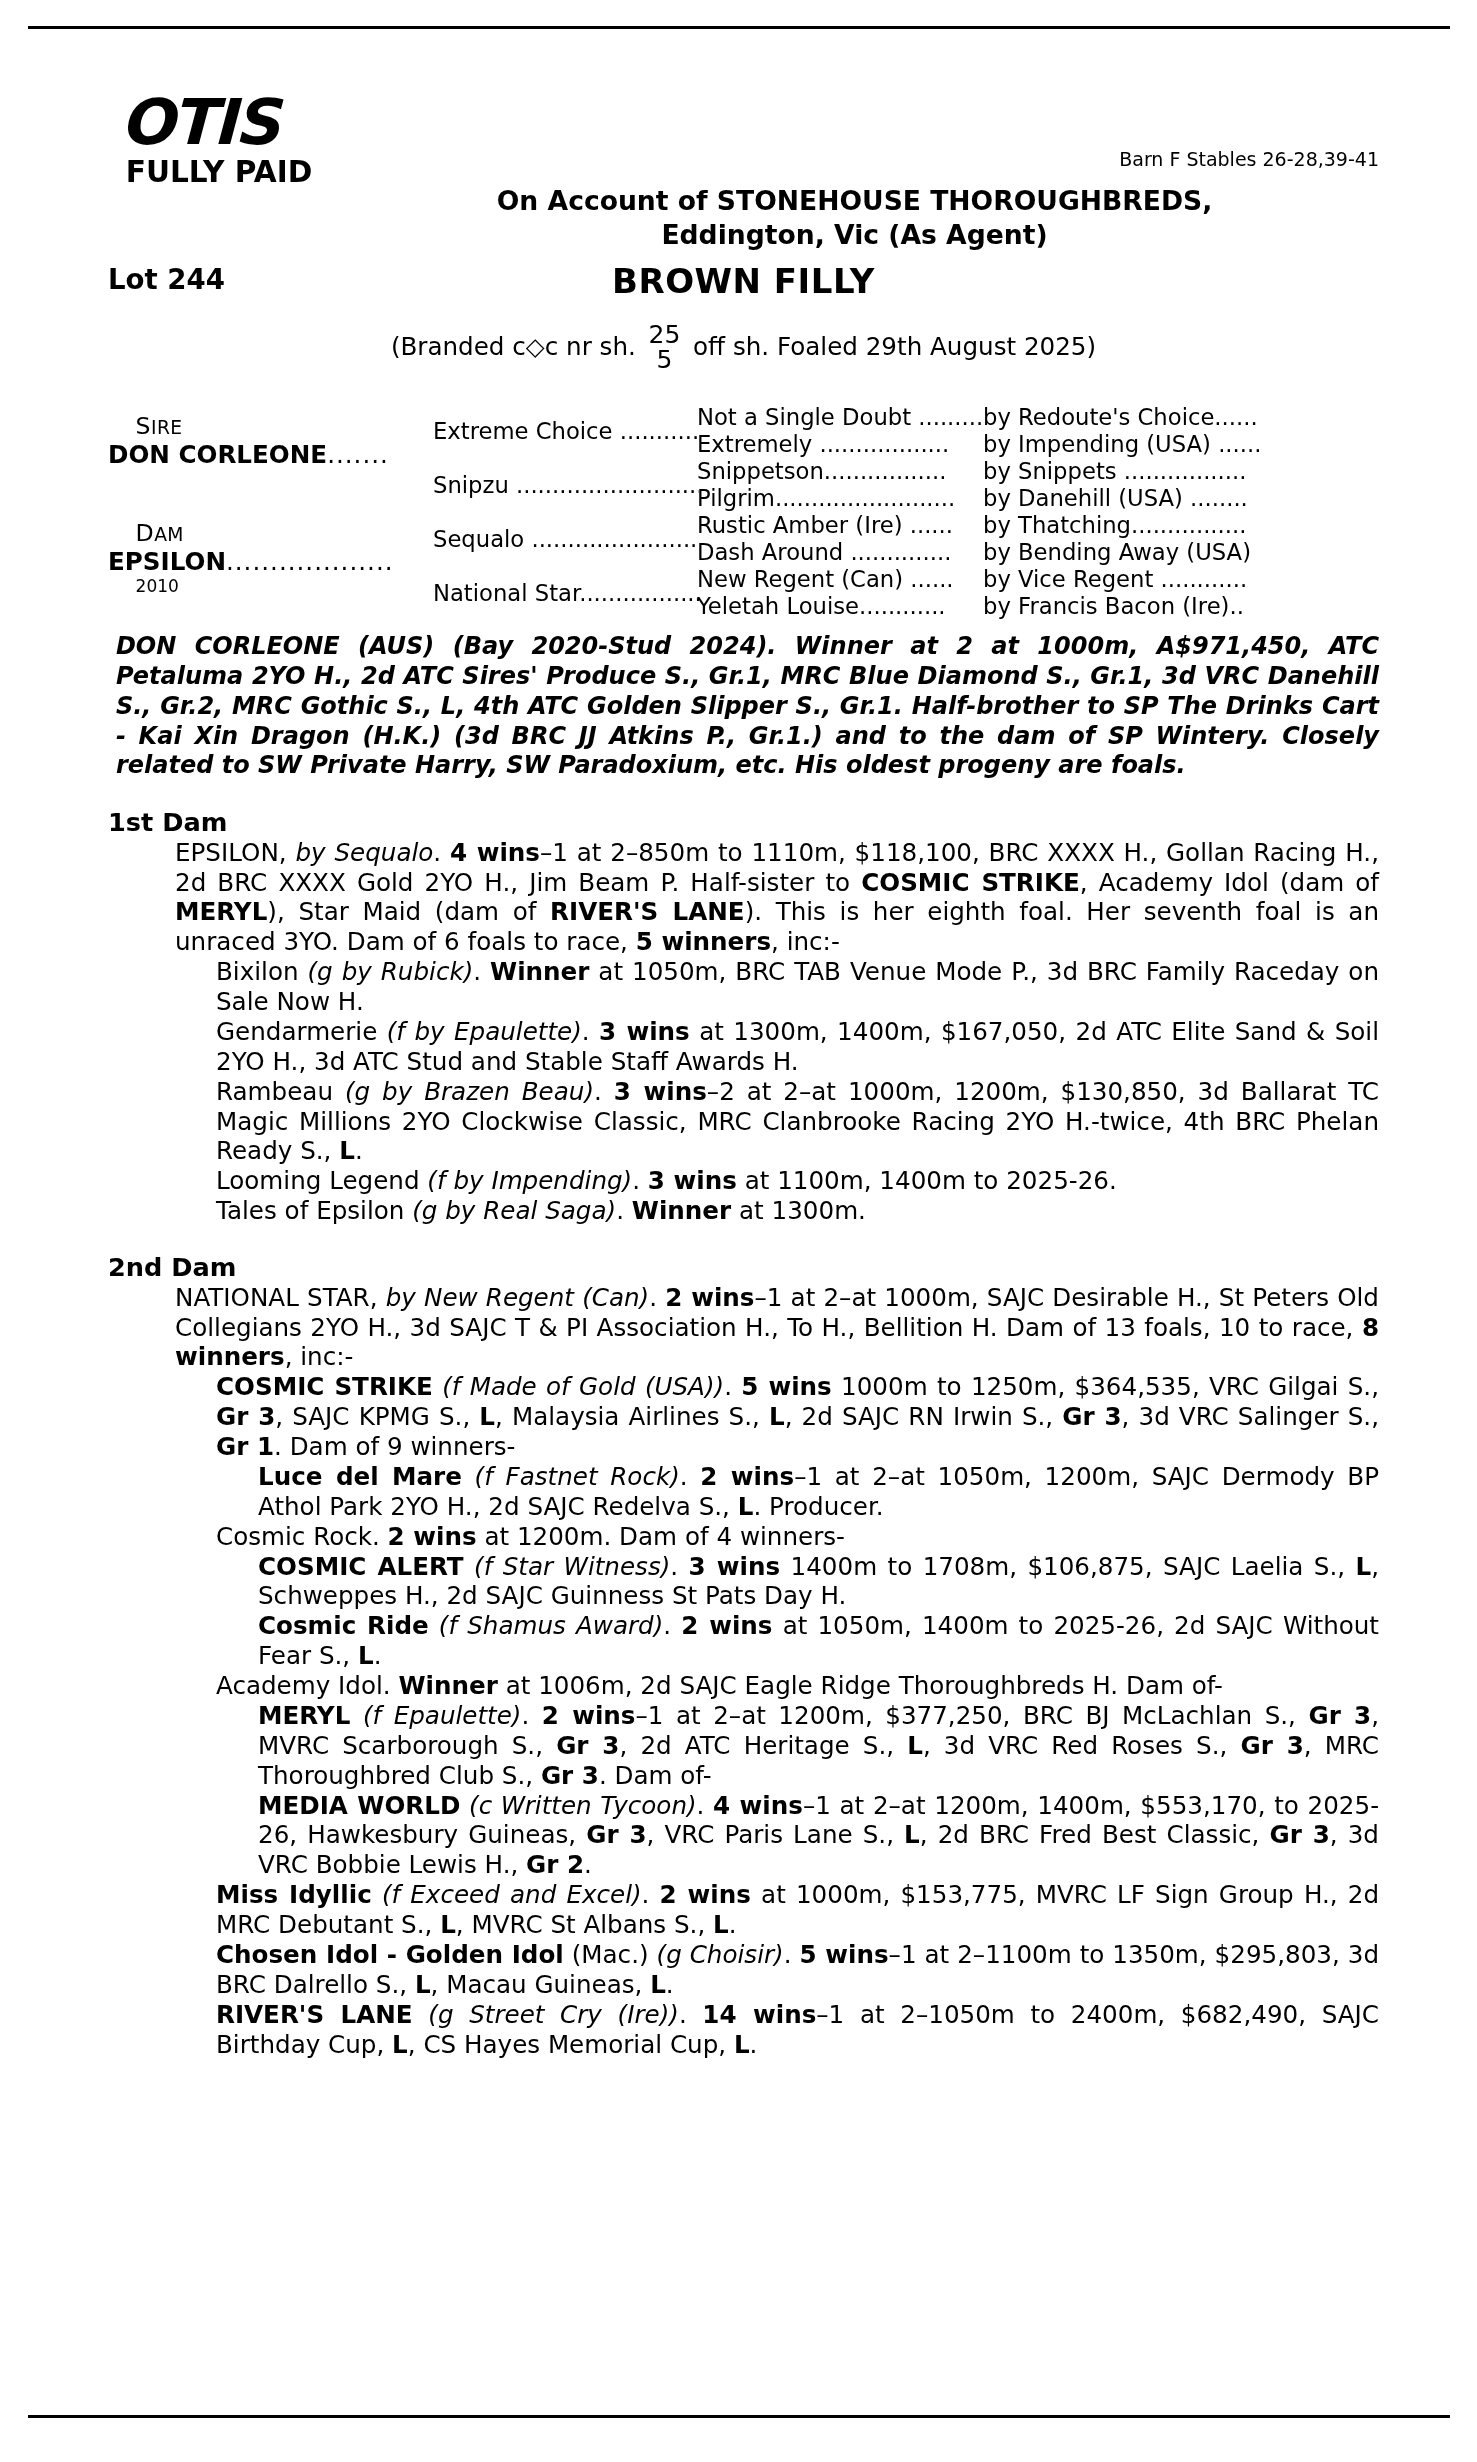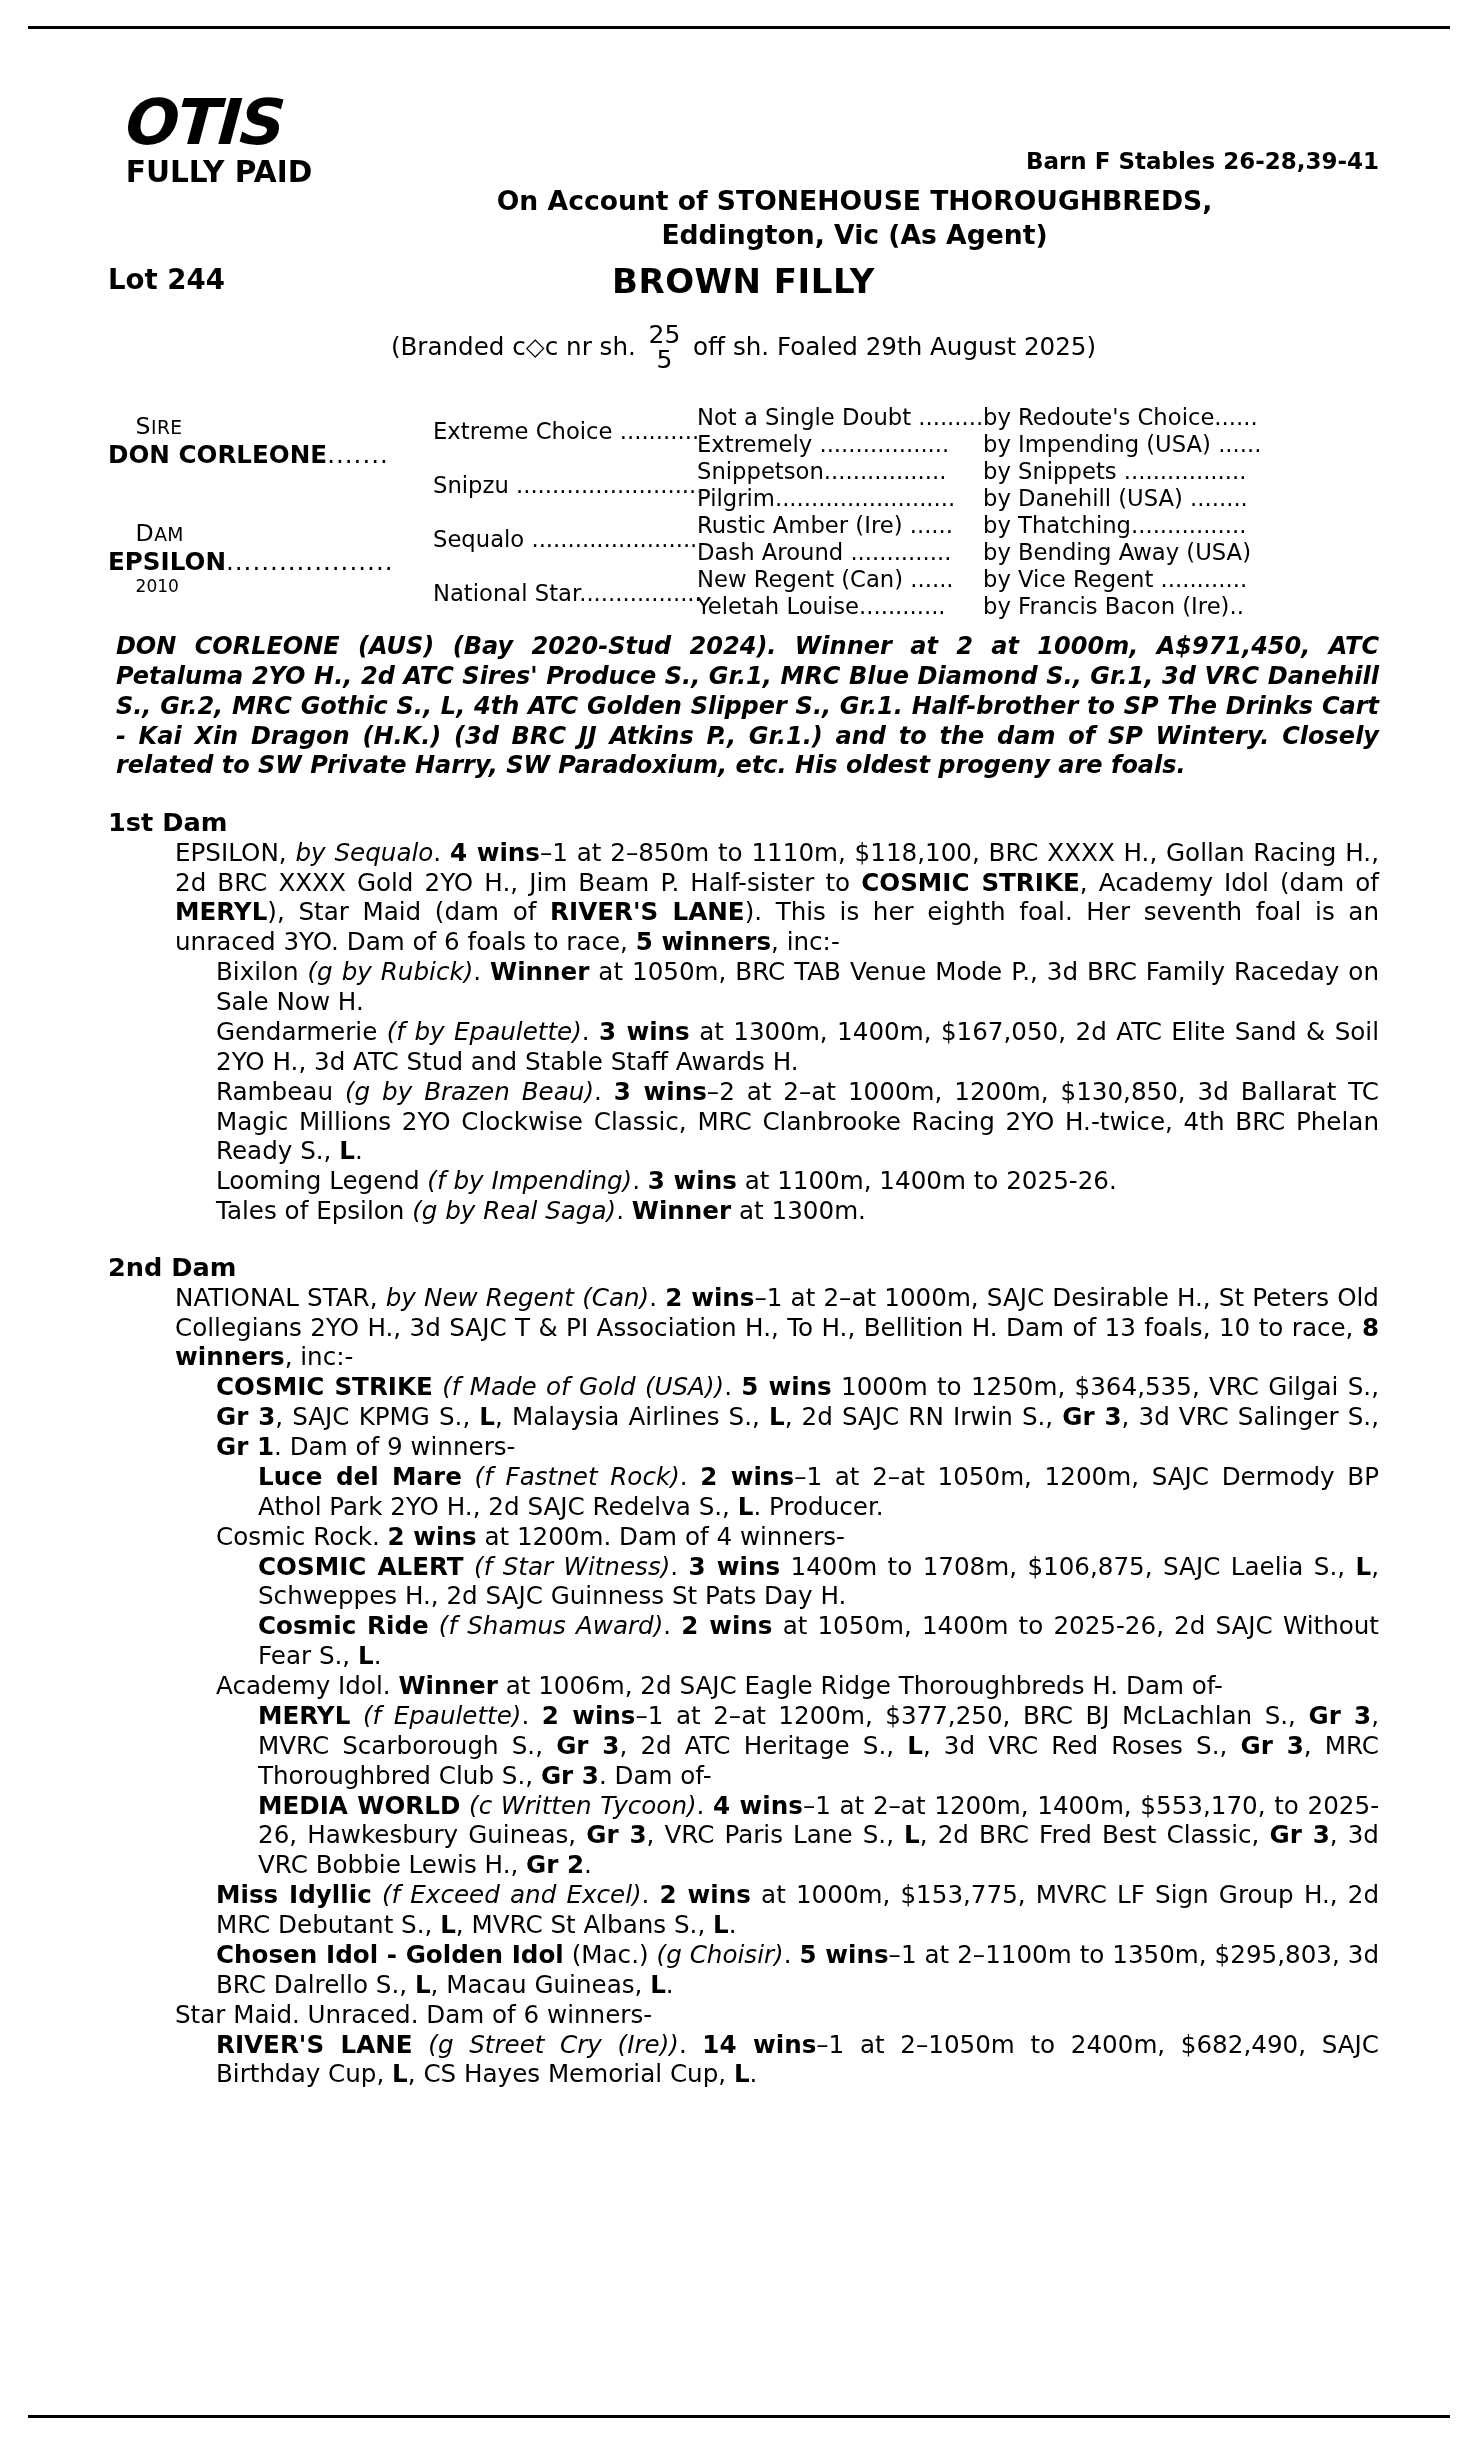--- a/index.html
+++ b/index.html
@@ -71,8 +71,8 @@
     position: absolute;
     right: 0;
     top: 61px;
-    font-size: 23px;
-    font-weight: bold;
+    font-size: 19px;
+    font-weight: normal;
     text-align: right;
     white-space: nowrap;
   }

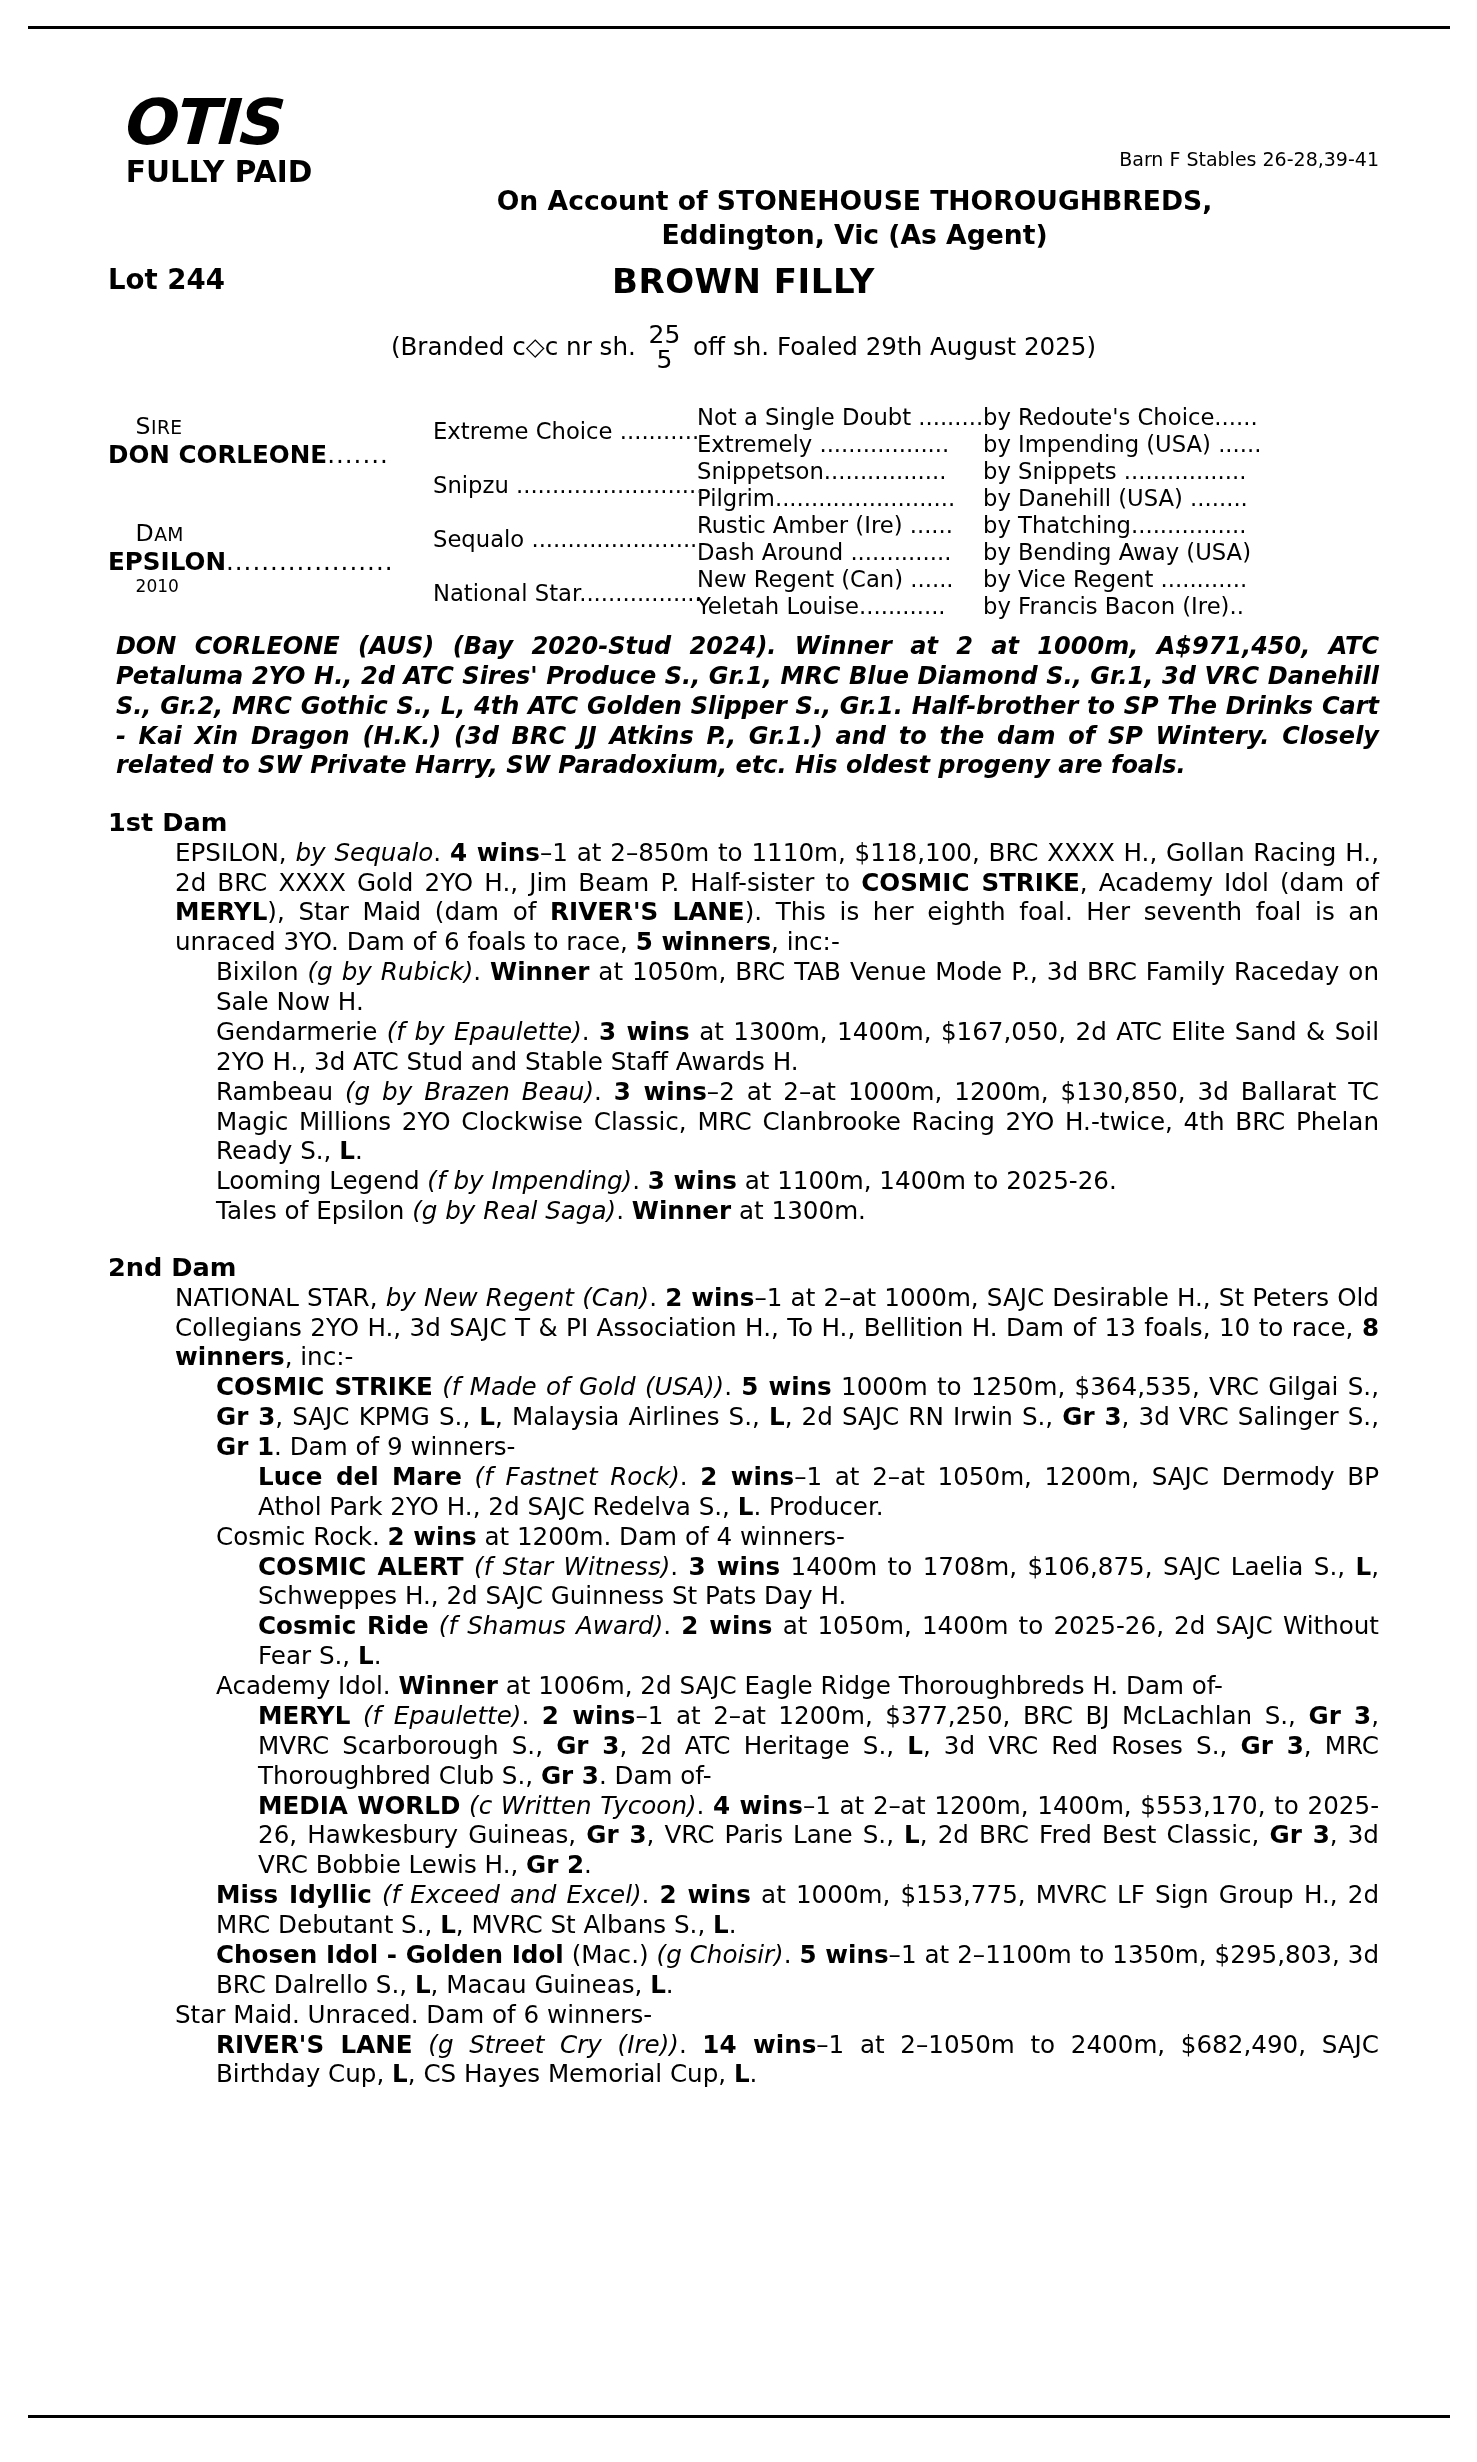--- a/index.html
+++ b/index.html
@@ -330,7 +330,6 @@
         <div class="entry lvl2"><b>MEDIA WORLD</b><span> </span><i>(c Written Tycoon)</i><span>. </span><b>4 wins</b><span>–1 at 2–at 1200m, 1400m, $553,170, to 2025-26, Hawkesbury Guineas, </span><b>Gr 3</b><span>, VRC Paris Lane S., </span><b>L</b><span>, 2d BRC Fred Best Classic, </span><b>Gr 3</b><span>, 3d VRC Bobbie Lewis H., </span><b>Gr 2</b><span>.</span></div>
         <div class="entry lvl1"><b>Miss Idyllic</b><span> </span><i>(f Exceed and Excel)</i><span>. </span><b>2 wins</b><span> at 1000m, $153,775, MVRC LF Sign Group H., 2d MRC Debutant S., </span><b>L</b><span>, MVRC St Albans S., </span><b>L</b><span>.</span></div>
         <div class="entry lvl1"><b>Chosen Idol - Golden Idol</b><span> (Mac.) </span><i>(g Choisir)</i><span>. </span><b>5 wins</b><span>–1 at 2–1100m to 1350m, $295,803, 3d BRC Dalrello S., </span><b>L</b><span>, Macau Guineas, </span><b>L</b><span>.</span></div>
-        <div class="entry lvl0"><span>Star Maid. Unraced. Dam of 6 winners-</span></div>
         <div class="entry lvl1"><b>RIVER'S LANE</b><span> </span><i>(g Street Cry (Ire))</i><span>. </span><b>14 wins</b><span>–1 at 2–1050m to 2400m, $682,490, SAJC Birthday Cup, </span><b>L</b><span>, CS Hayes Memorial Cup, </span><b>L</b><span>.</span></div>
       </div>
 

